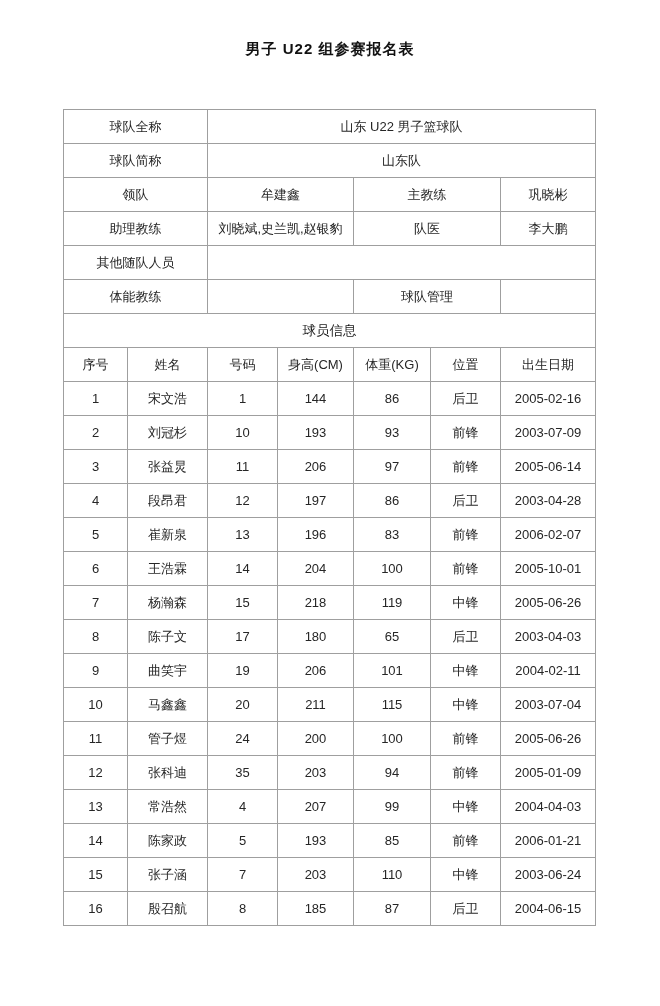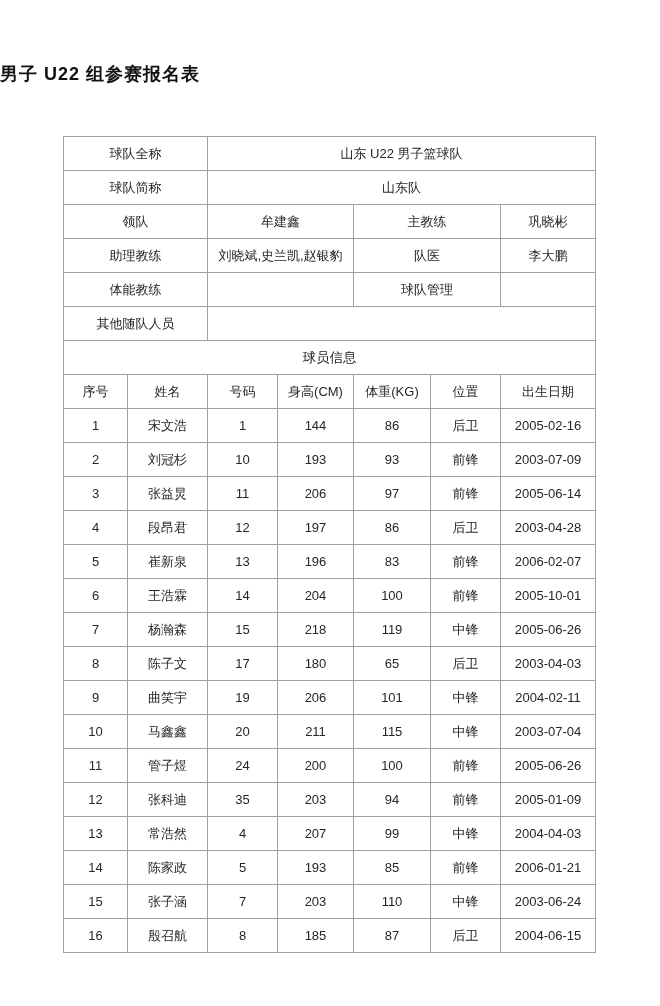--- a/index.html
+++ b/index.html
@@ -10,9 +10,9 @@
   }
   body { height: 1006px; overflow: hidden; }
   .page-title {
-    padding-top: 62px;
-    text-align: left;
-    font-size: 18px;
+    padding-top: 40px;
+    text-align: center;
+    font-size: 15px;
     font-weight: 700;
     letter-spacing: 1px;
     color: #111111;

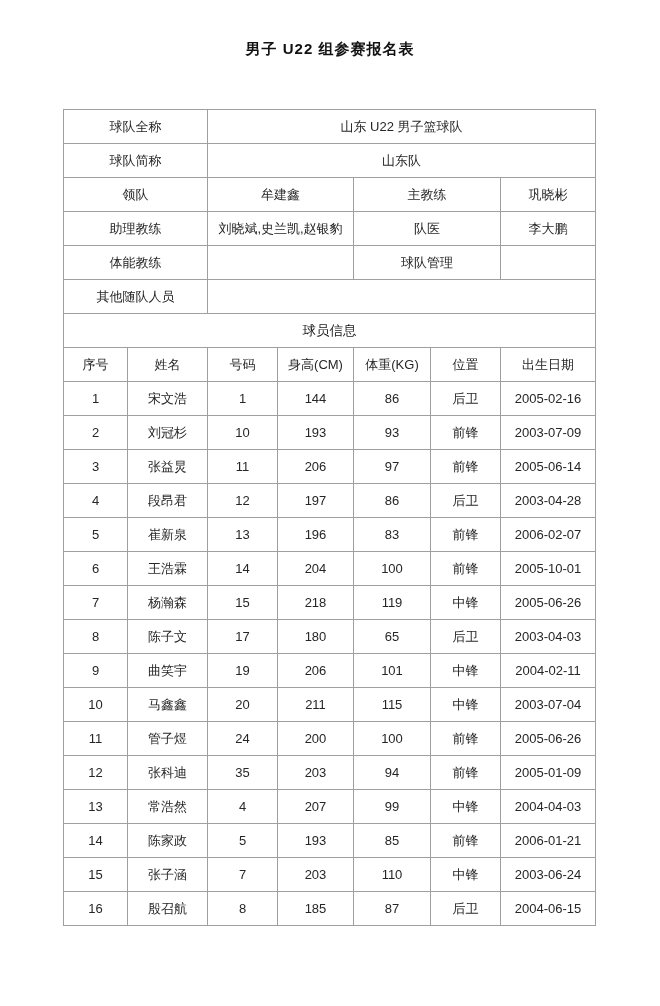--- a/index.html
+++ b/index.html
@@ -77,14 +77,14 @@
       <td>李大鹏</td>
     </tr>
     <tr>
+      <td colspan="2">其他随队人员</td>
+      <td colspan="5"></td>
+    </tr>
+    <tr>
       <td colspan="2">体能教练</td>
       <td colspan="2"></td>
       <td colspan="2">球队管理</td>
       <td></td>
-    </tr>
-    <tr>
-      <td colspan="2">其他随队人员</td>
-      <td colspan="5"></td>
     </tr>
     <tr class="section-title-row">
       <td colspan="7">球员信息</td>

